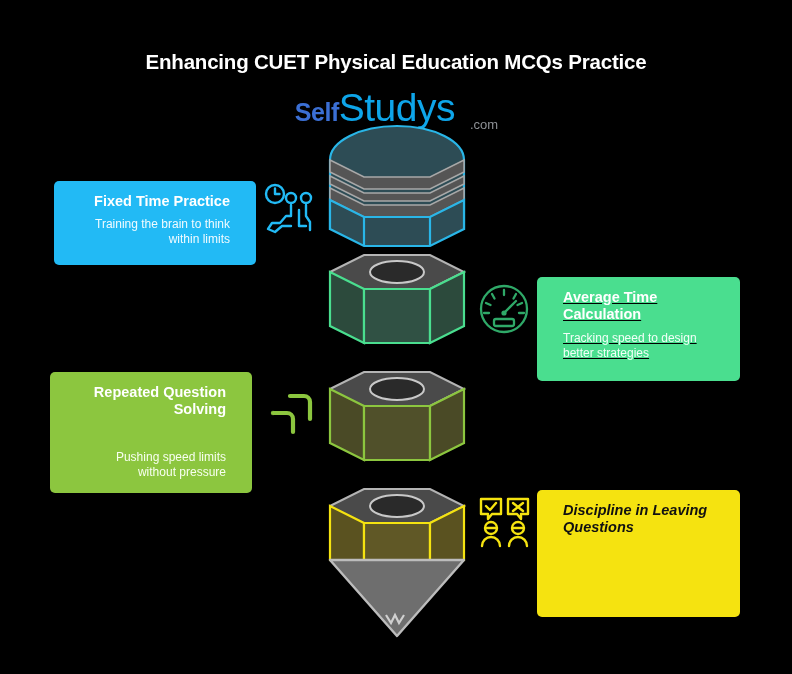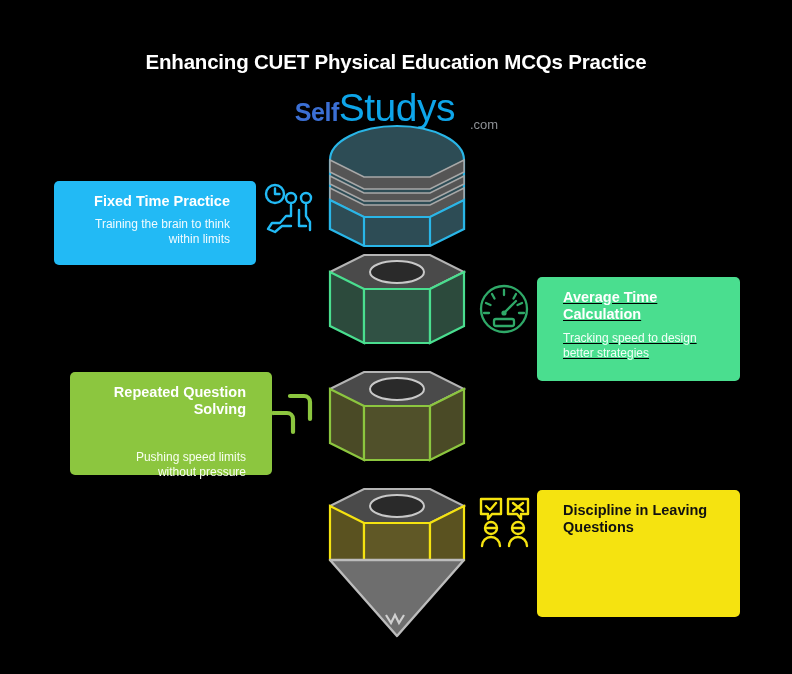--- a/index.html
+++ b/index.html
@@ -108,8 +108,8 @@
   .card-2 .card-desc  { color: #f2fff8; }
 
   .card-3 {
-    left: 70px; top: 372px;
-    width: 202px; height: 103px;
+    left: 50px; top: 372px;
+    width: 202px; height: 121px;
     background: #8cc63f;
   }
   .card-3 .card-title { color: #ffffff; }

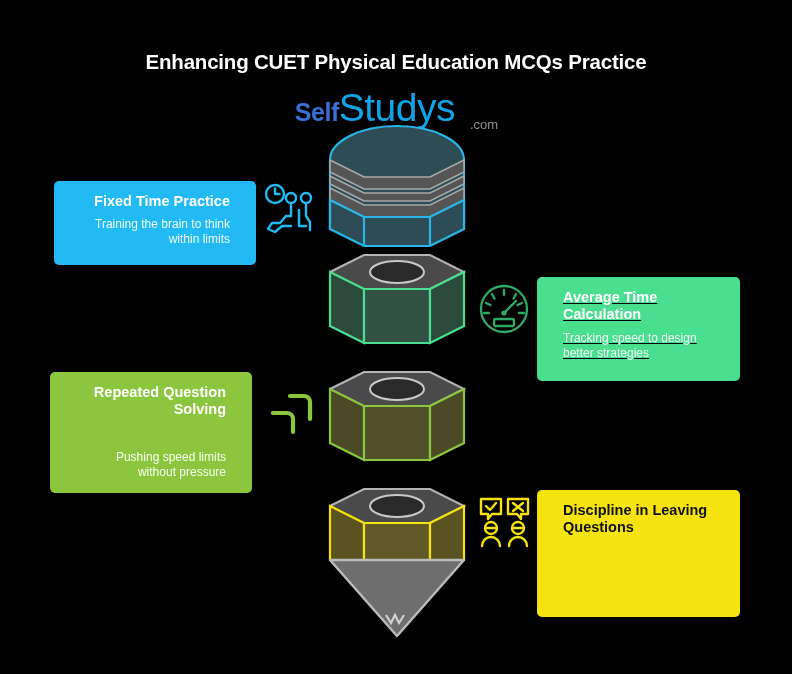--- a/index.html
+++ b/index.html
@@ -119,6 +119,7 @@
     left: 537px; top: 490px;
     width: 203px; height: 127px;
     background: #f5e310;
+    font-style: italic;
   }
   .card-4 .card-title { color: #111111; font-size: 14.5px; }
   .card-4 .card-desc  { color: #1a1a1a; }

